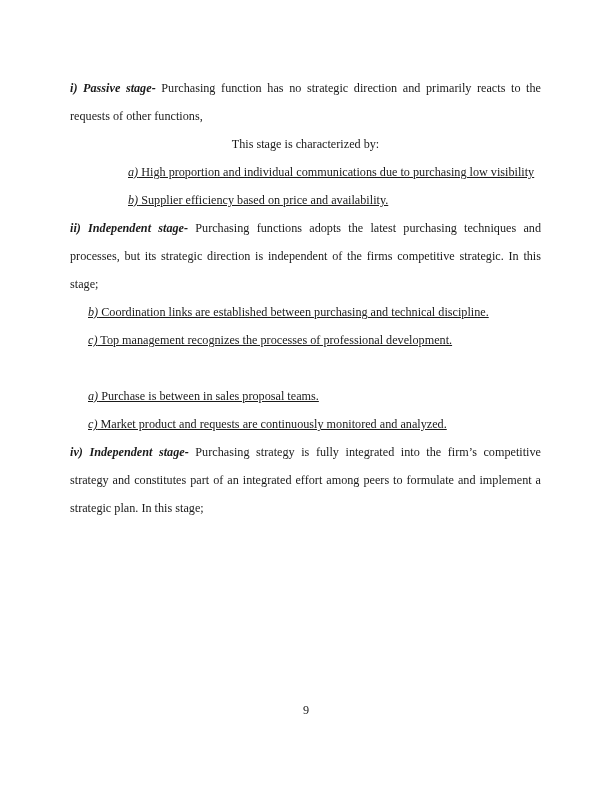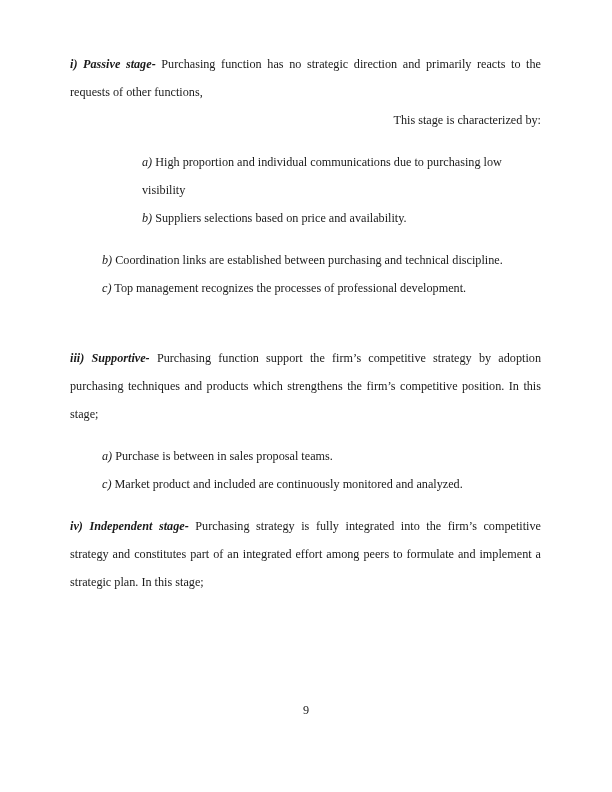--- a/index.html
+++ b/index.html
@@ -22,7 +22,7 @@
   .content {
     position: absolute;
     left: 70px;
-    top: 50px;
+    top: 74px;
     width: 471px;
   }
 

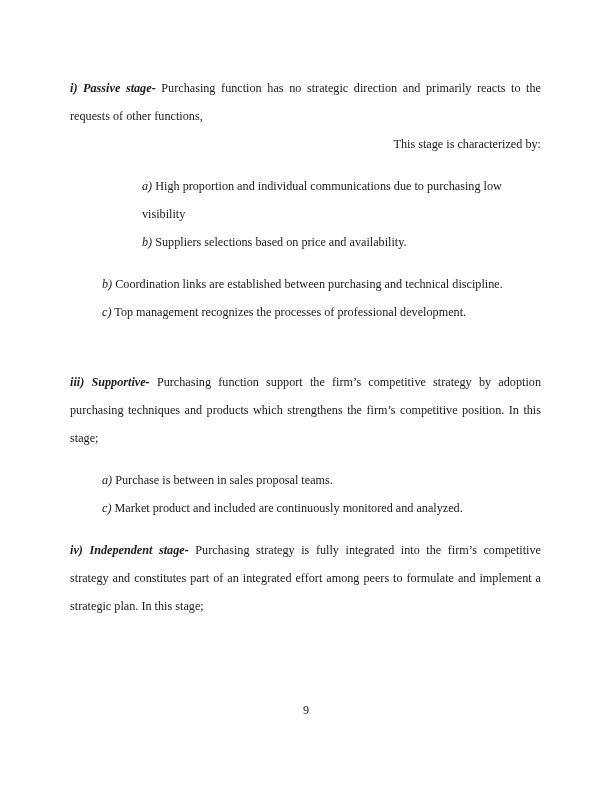--- a/index.html
+++ b/index.html
@@ -44,7 +44,7 @@
   .line {
     font-size: 12.2px;
     line-height: 28px;
-    text-align: right;
+    text-align: center;
     margin: 0;
   }
 

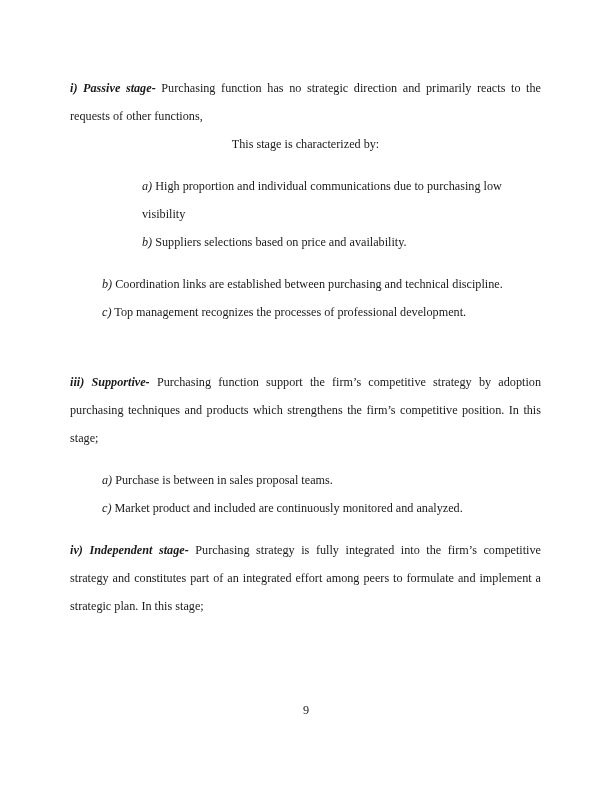--- a/index.html
+++ b/index.html
@@ -50,9 +50,10 @@
 
   
   .list {
-    margin: 14px;
+    margin: 0;
     padding: 0;
     list-style: none;
+    text-decoration: underline;
   }
   .list .item {
     font-size: 12.2px;

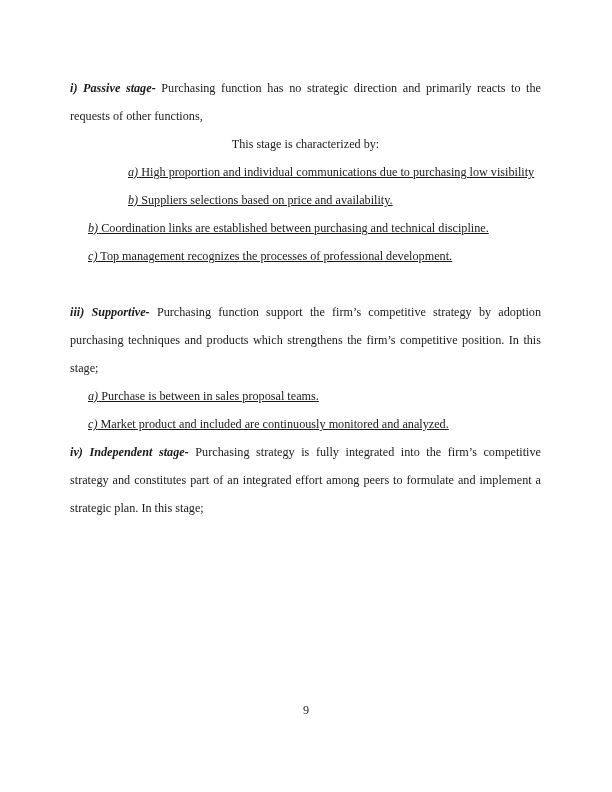--- a/index.html
+++ b/index.html
@@ -106,7 +106,7 @@
 
     <ul class="list deep">
       <li class="item"><span class="marker">a)</span><span> High proportion and individual communications due to purchasing low visibility</span></li>
-      <li class="item"><span class="marker">b)</span><span> Suppliers selections based on price and availability.</span></li>
+      <li class="item"><span class="marker">b)</span><span> Supplier efficiency based on price and availability.</span></li>
     </ul>
 
 

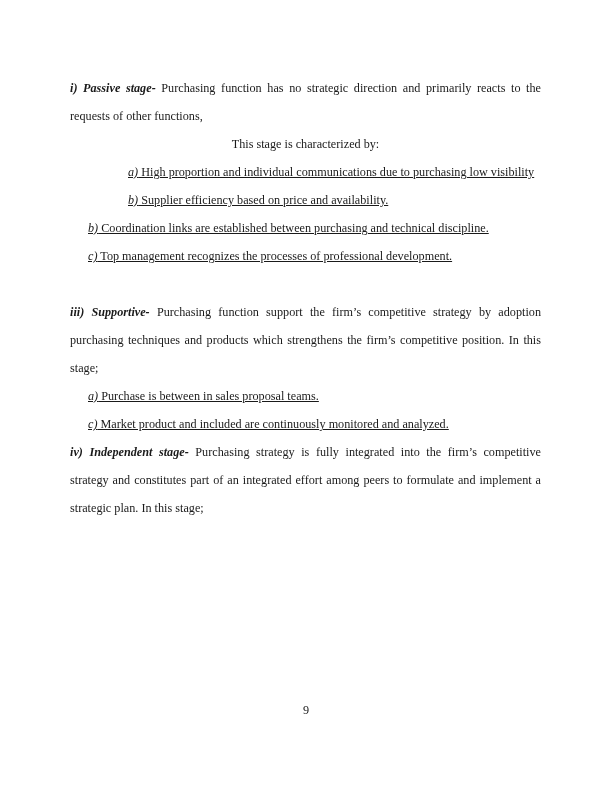--- a/index.html
+++ b/index.html
@@ -109,6 +109,7 @@
       <li class="item"><span class="marker">b)</span><span> Supplier efficiency based on price and availability.</span></li>
     </ul>
 
+    <p class="para"><span class="lead">ii) Independent stage-</span><span> Purchasing functions adopts the latest purchasing techniques and processes, but its strategic direction is independent of the firms competitive strategic. In this stage;</span></p>
 
     <ul class="list shallow">
       <li class="item"><span class="marker">b)</span><span> Coordination links are established between purchasing and technical discipline.</span></li>

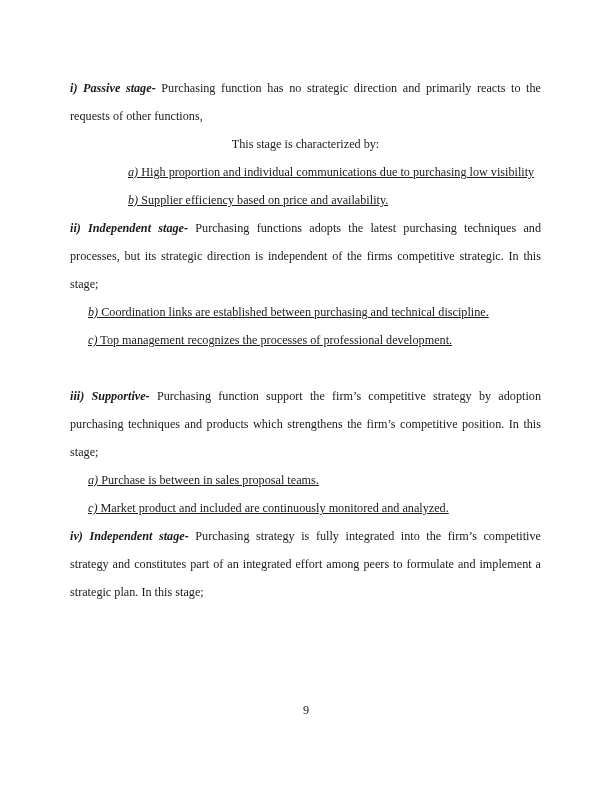--- a/index.html
+++ b/index.html
@@ -118,7 +118,6 @@
 
     <div class="gap-line"></div>
 
-    <p class="para"><span class="lead">iii) Supportive-</span><span> Purchasing function support the firm’s competitive strategy by adoption purchasing techniques and products which strengthens the firm’s competitive position. In this stage;</span></p>
 
     <ul class="list shallow">
       <li class="item"><span class="marker">a)</span><span> Purchase is between in sales proposal teams.</span></li>

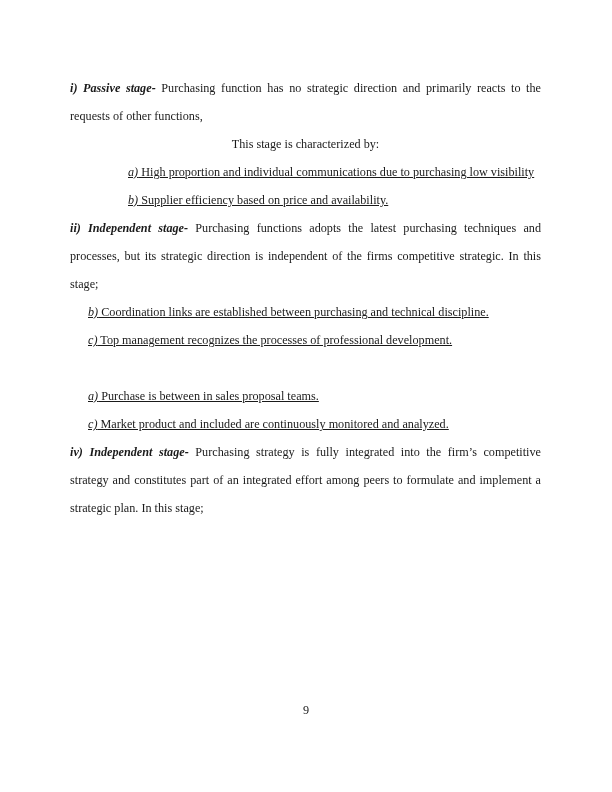--- a/index.html
+++ b/index.html
@@ -121,7 +121,7 @@
 
     <ul class="list shallow">
       <li class="item"><span class="marker">a)</span><span> Purchase is between in sales proposal teams.</span></li>
-      <li class="item"><span class="marker">c)</span><span> Market product and included are continuously monitored and analyzed.</span></li>
+      <li class="item"><span class="marker">c)</span><span> Market product and requests are continuously monitored and analyzed.</span></li>
     </ul>
 
     <p class="para"><span class="lead">iv) Independent stage-</span><span> Purchasing strategy is fully integrated into the firm’s competitive strategy and constitutes part of an integrated effort among peers to formulate and implement a strategic plan. In this stage;</span></p>

